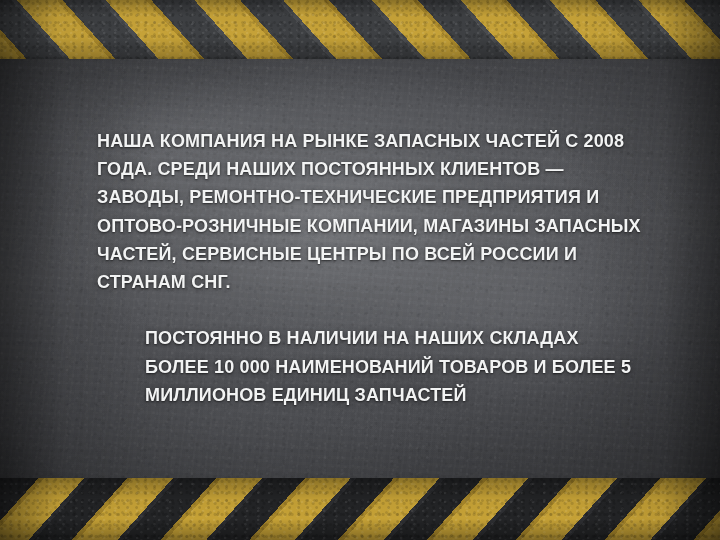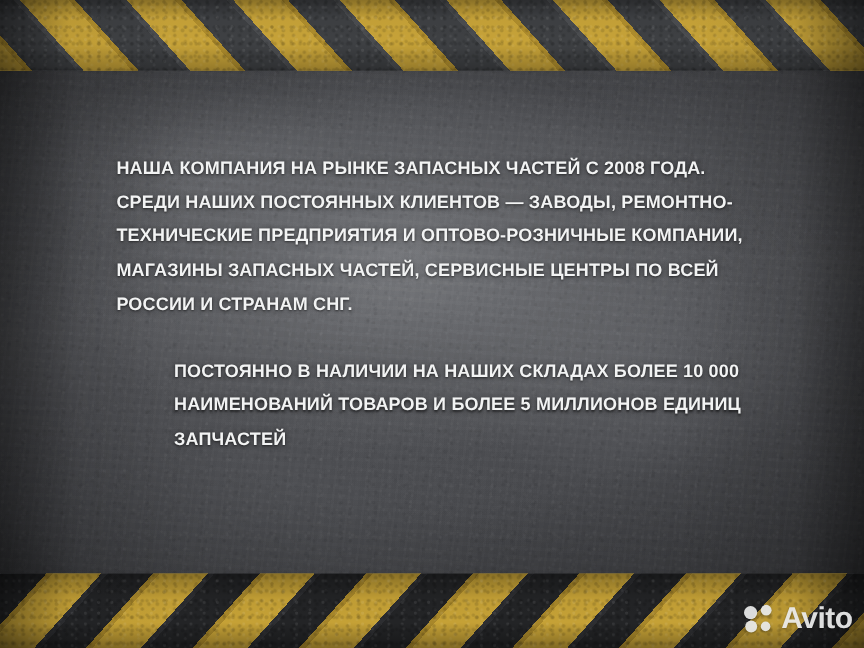--- a/index.html
+++ b/index.html
@@ -148,7 +148,7 @@
     top: 127px;
     width: 548px;
     color: #f2f3f3;
-    font-size: 15px;
+    font-size: 18px;
     font-weight: bold;
     line-height: 28.2px;
     letter-spacing: 0.15px;

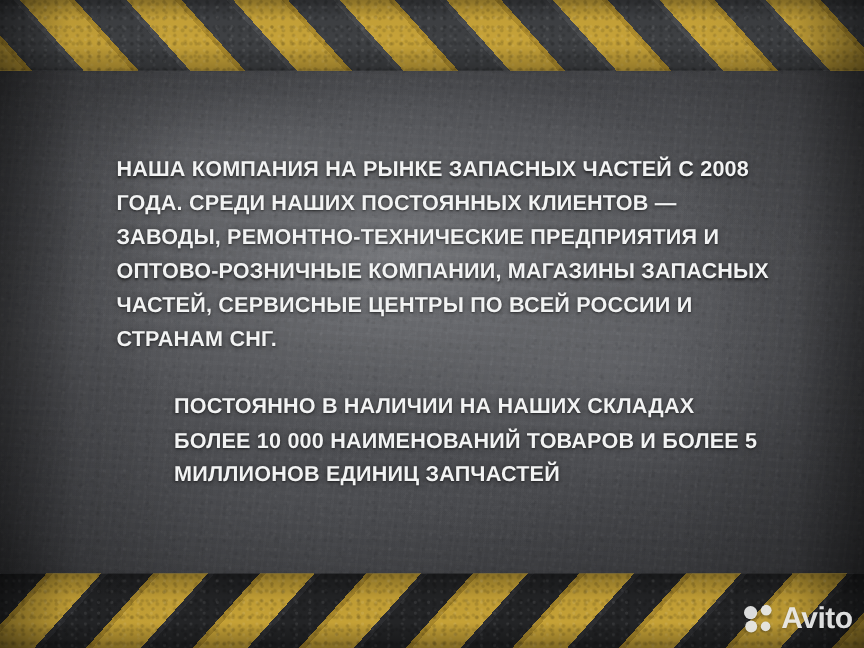--- a/index.html
+++ b/index.html
@@ -222,15 +222,6 @@
     <div class="sidedark"></div>
   </div>
 
-  <div class="avito">
-    <span class="mark">
-      <i class="c1"></i>
-      <i class="c2"></i>
-      <i class="c3"></i>
-      <i class="c4"></i>
-    </span>
-    <span class="wordmark">Avito</span>
-  </div>
 
 </div>
 

